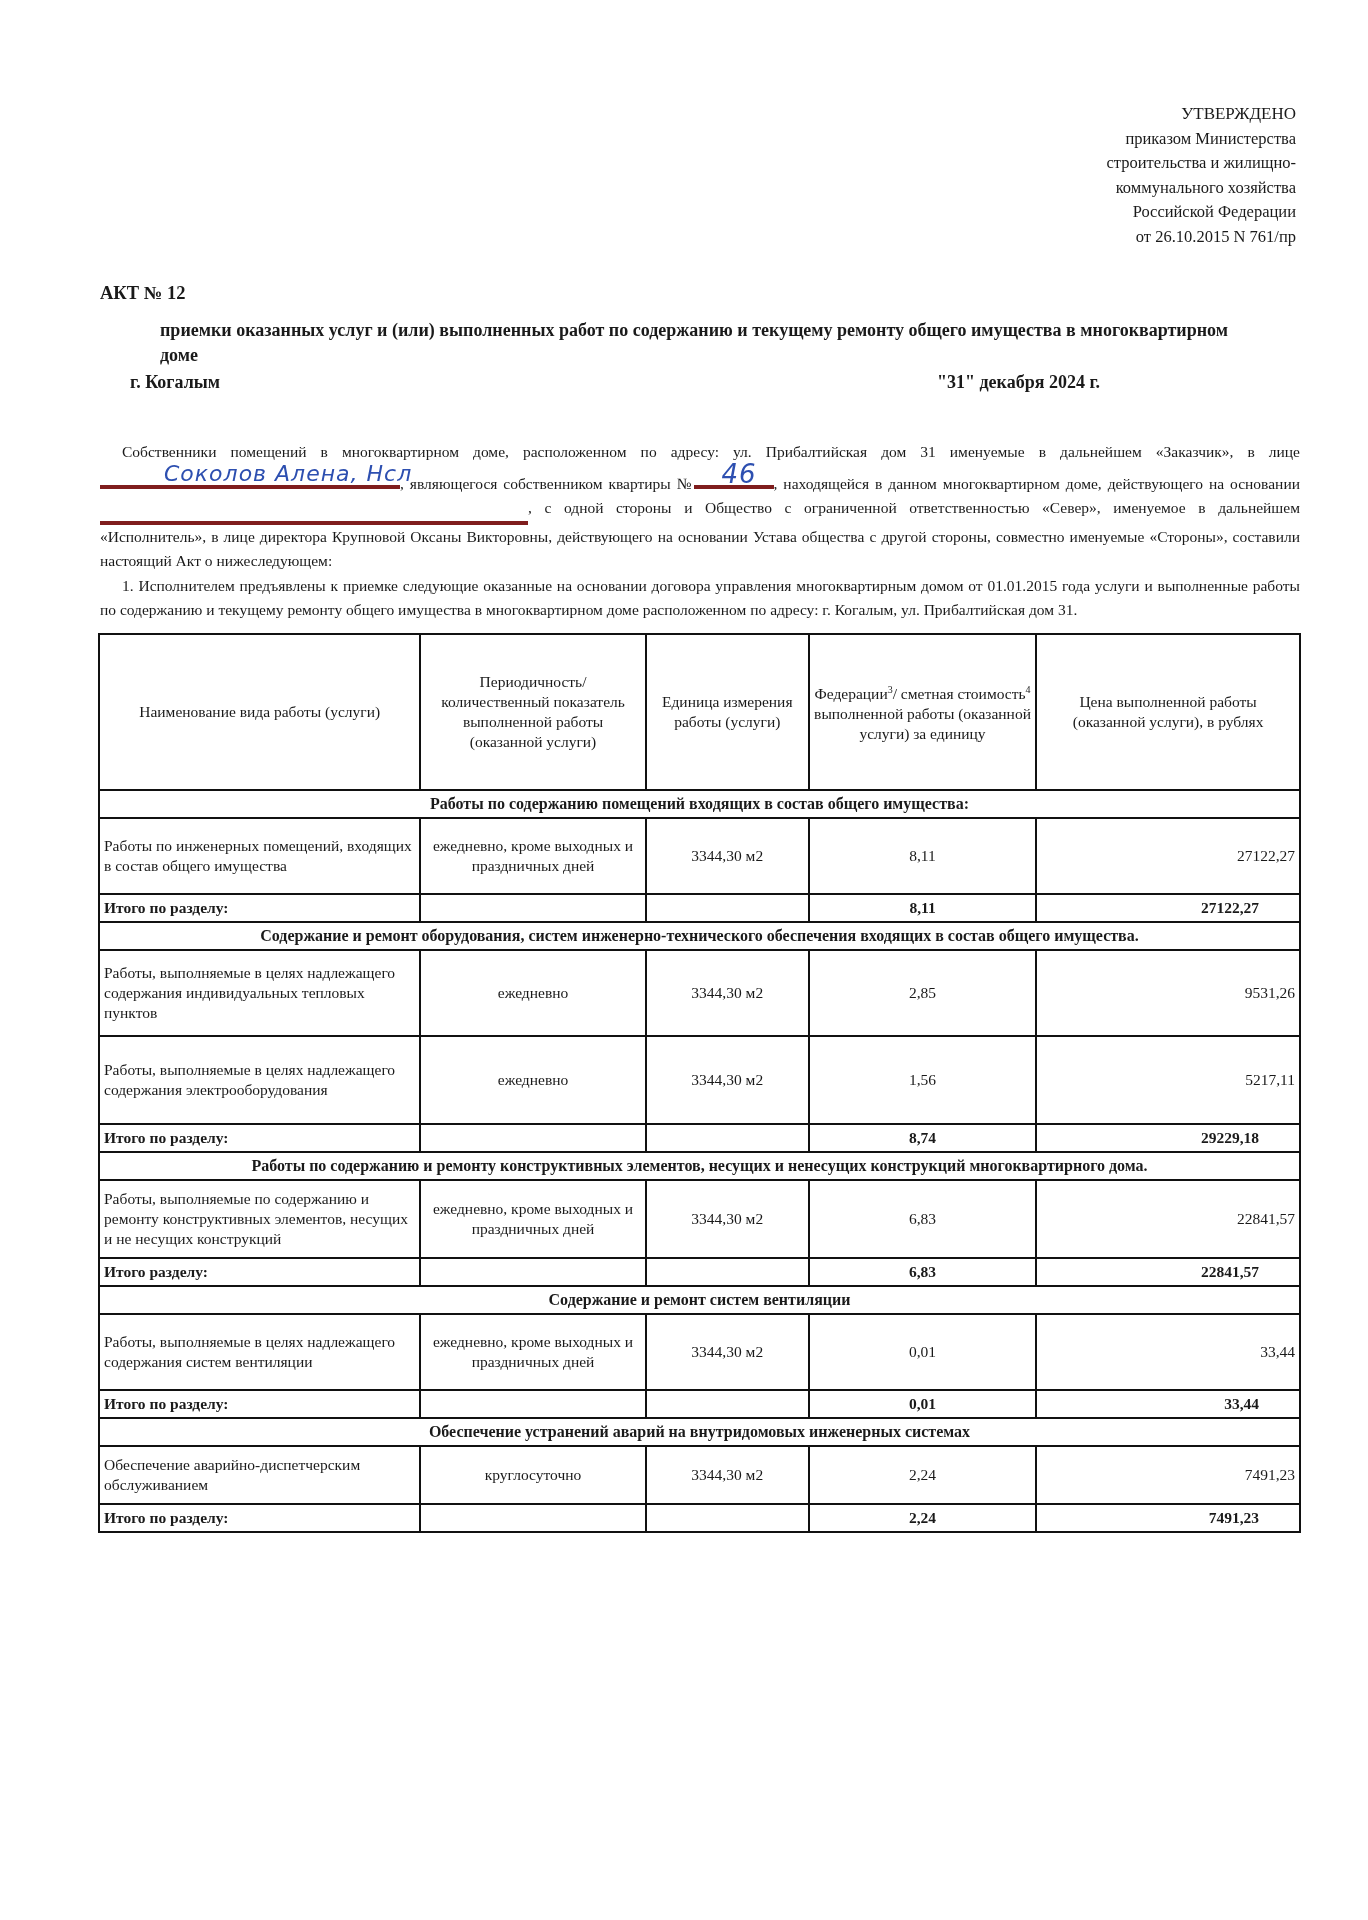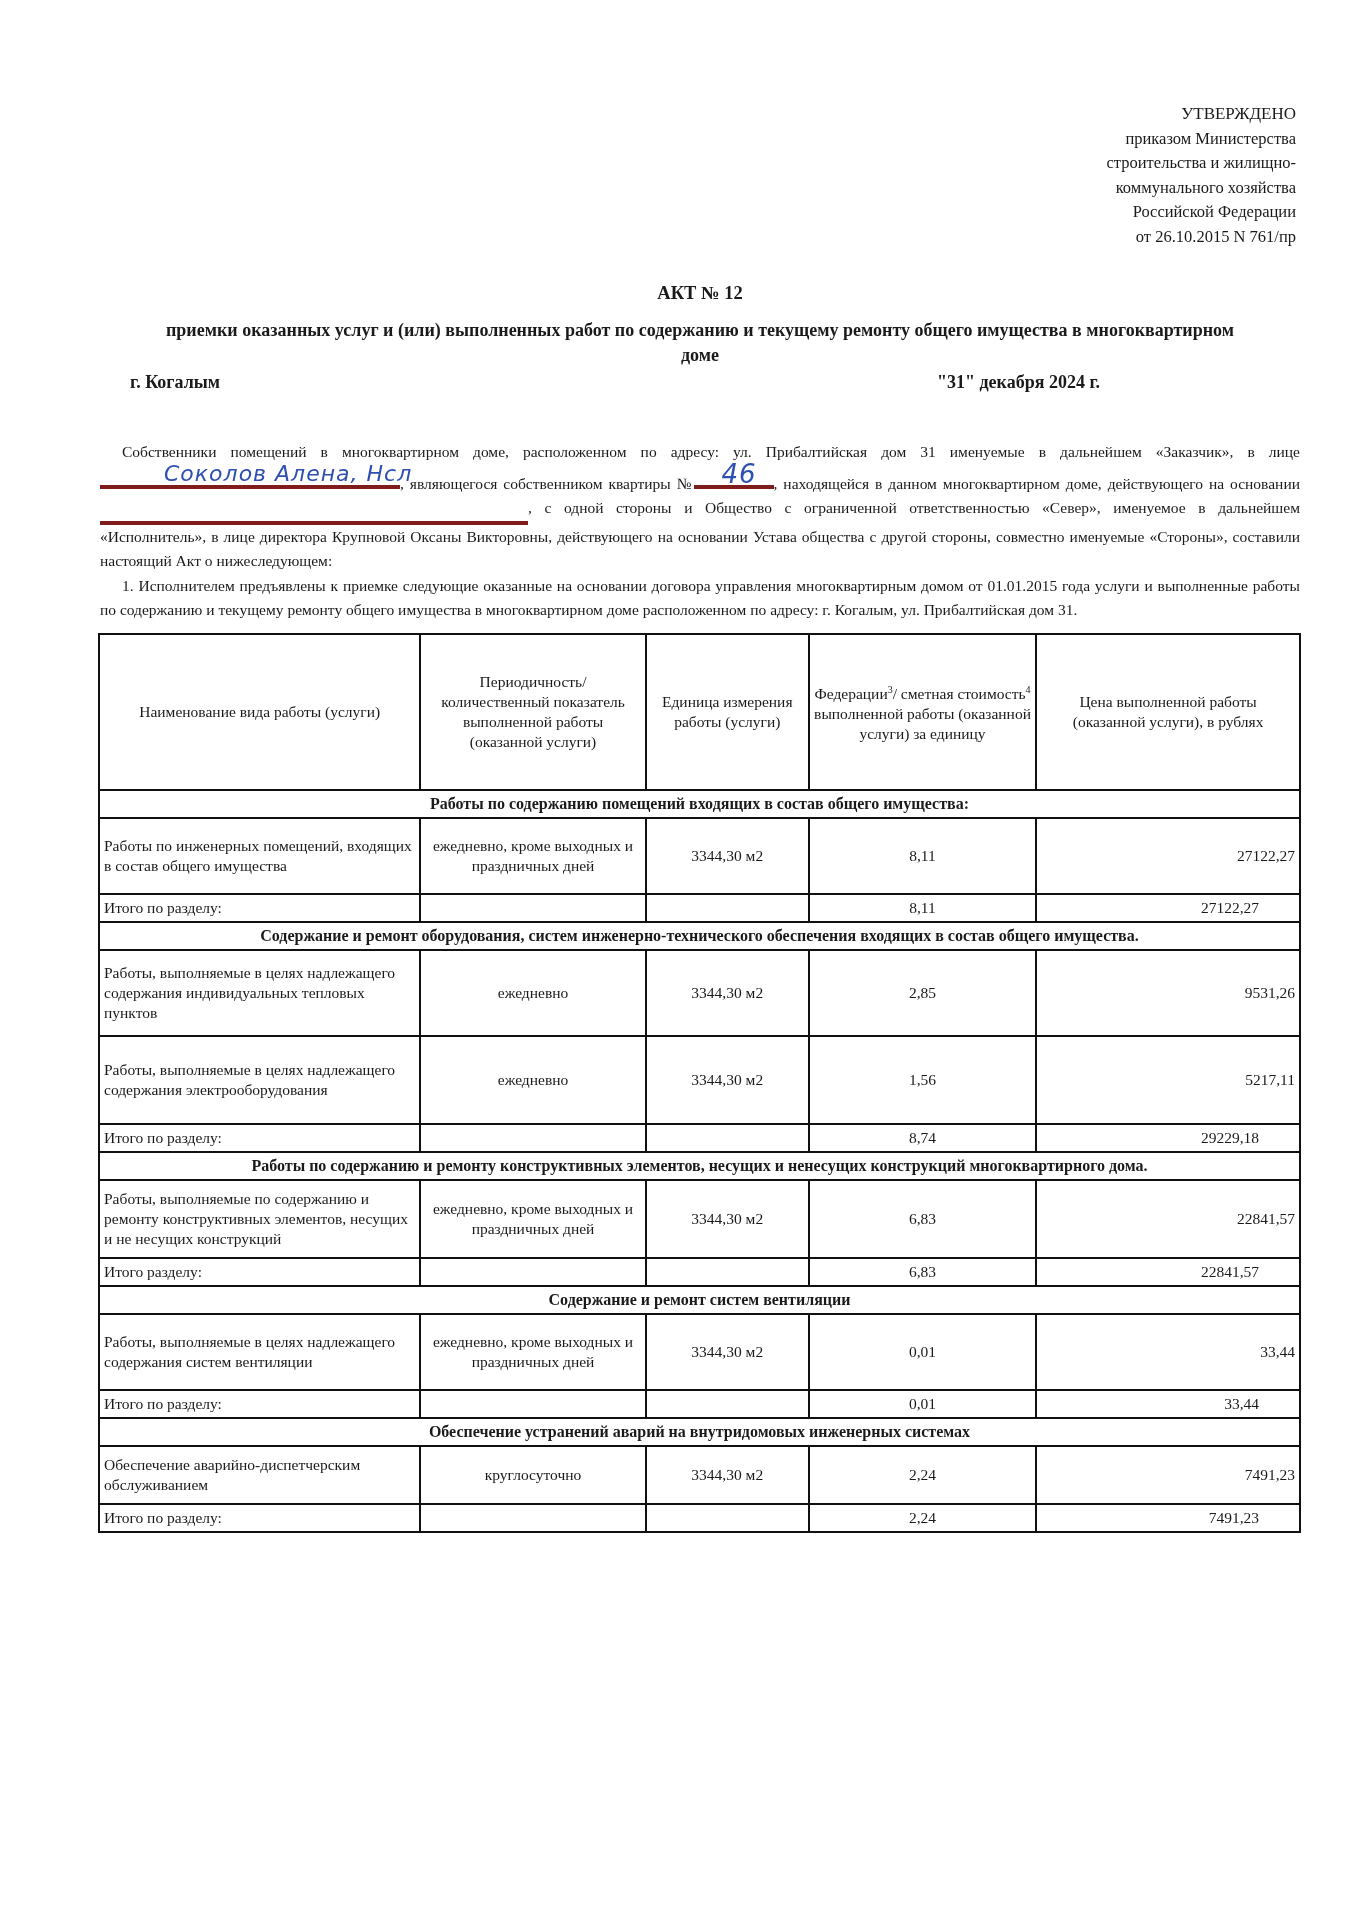--- a/index.html
+++ b/index.html
@@ -12,7 +12,7 @@
     font-size: 16.5px; line-height: 24.5px;
   }
   .approval .head { font-size: 17px; }
-  .title-block { position: absolute; left: 100px; width: 1200px; top: 280px; text-align: center; }
+  .title-block { position: absolute; left: 100px; width: 1200px; top: 280px; }
   .act-number { font-weight: bold; font-size: 18.5px; margin: 0; line-height: 26px; }
   .act-subject { font-weight: bold; font-size: 18px; line-height: 25px; margin: 12px 60px 0 60px; }
   .city-date { position: absolute; top: 372px; left: 130px; width: 1000px; font-weight: bold; font-size: 18px; }

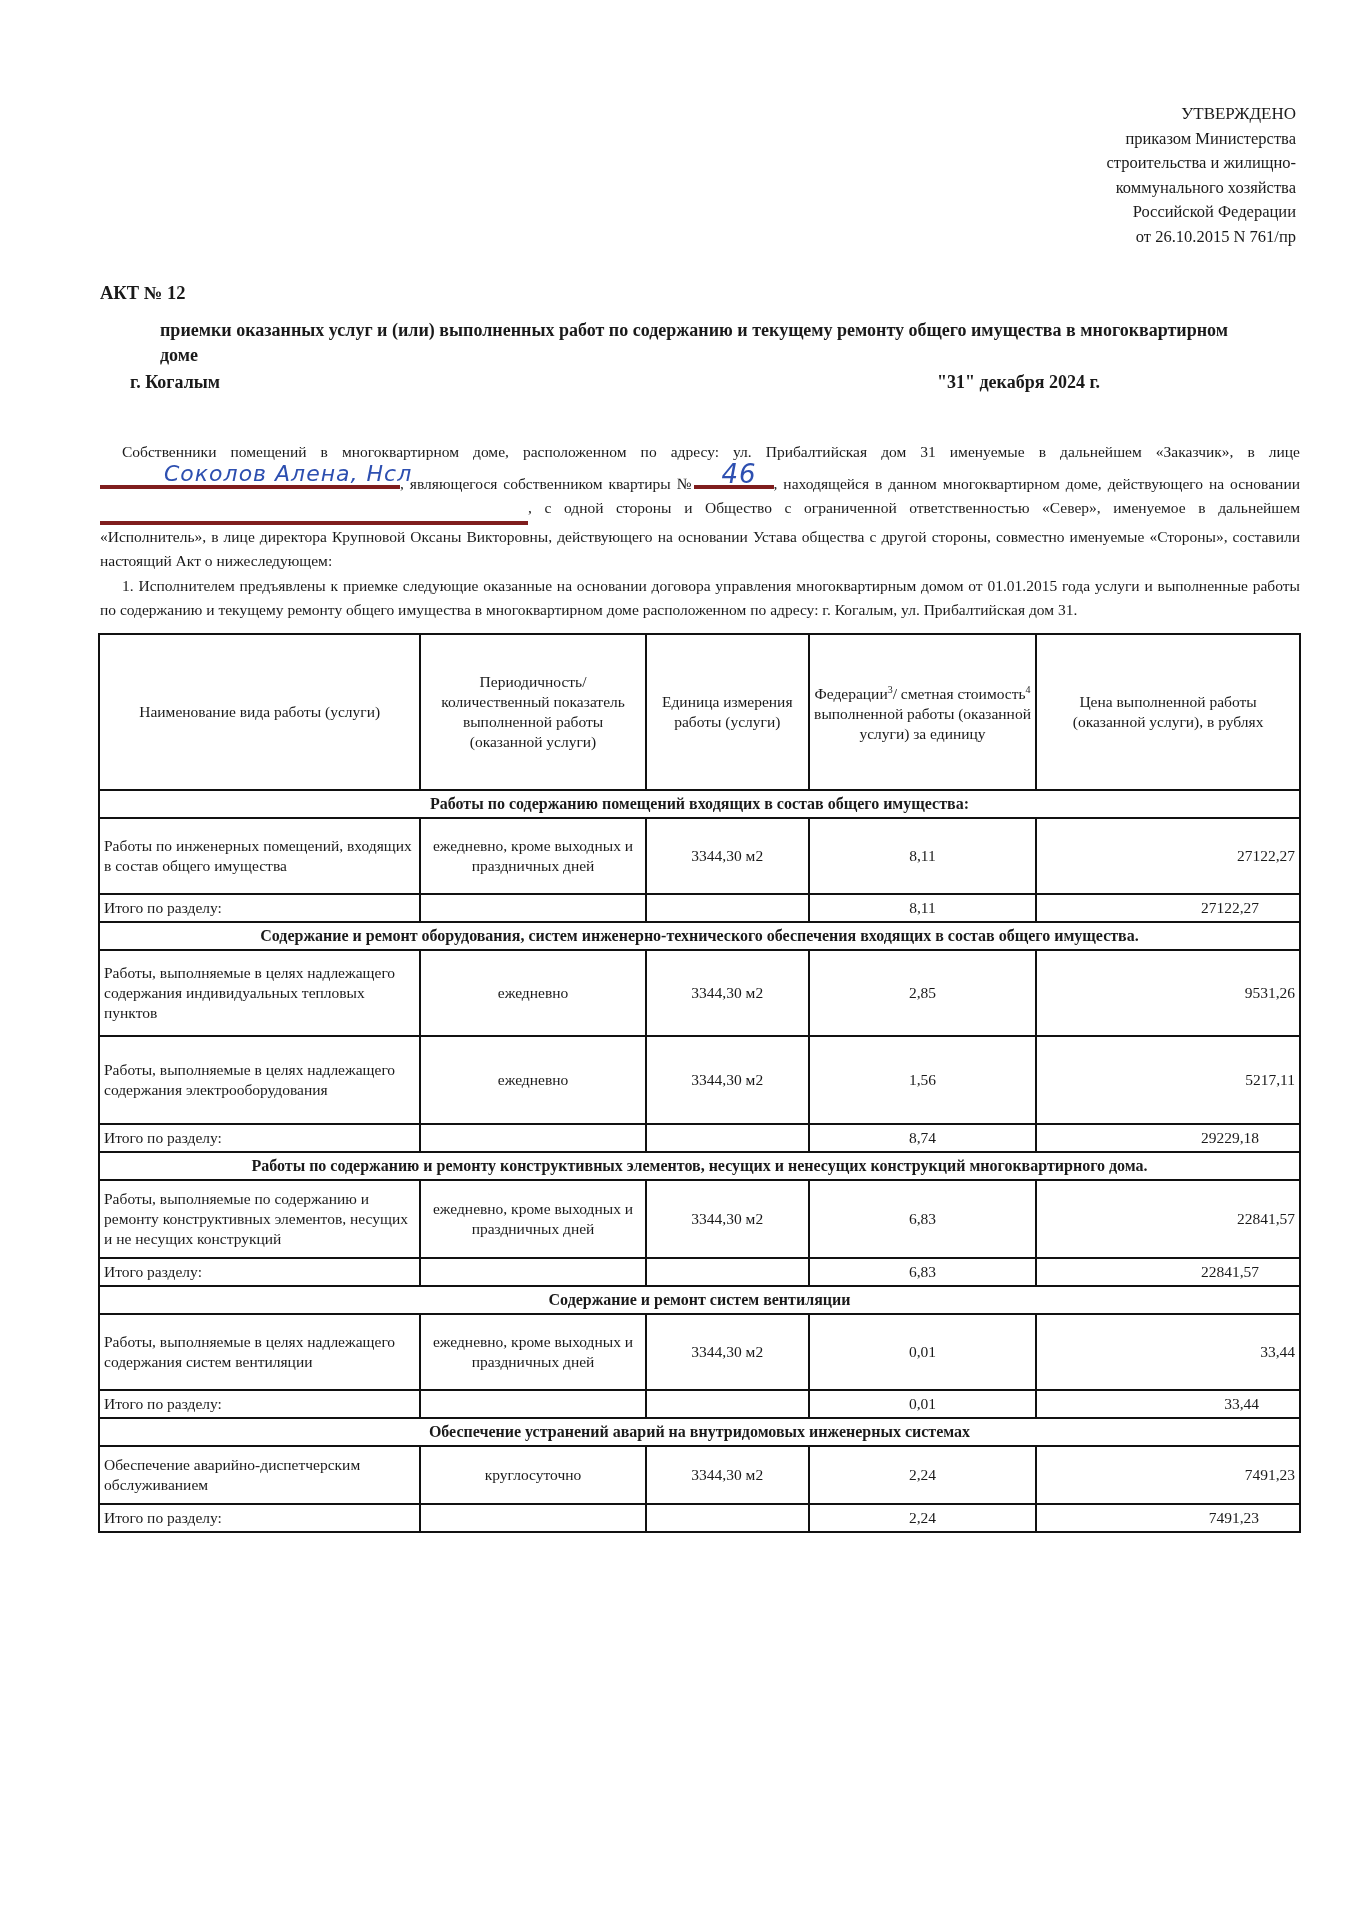--- a/index.html
+++ b/index.html
@@ -50,7 +50,7 @@
   .c-cost { width: 235px; text-align: center; }
   .c-price { width: 240px; text-align: center; }
   tr.section td { text-align: center; font-weight: bold; font-size: 16px; height: 22px; }
-  tr.total td { font-weight: normal; height: 22px; }
+  tr.total td { font-weight: bold; height: 22px; }
   tr.total td.num { text-align: center; }
   td.price { text-align: right; padding-right: 40px; }
   tr.total td.price { text-align: right; padding-right: 40px; }

